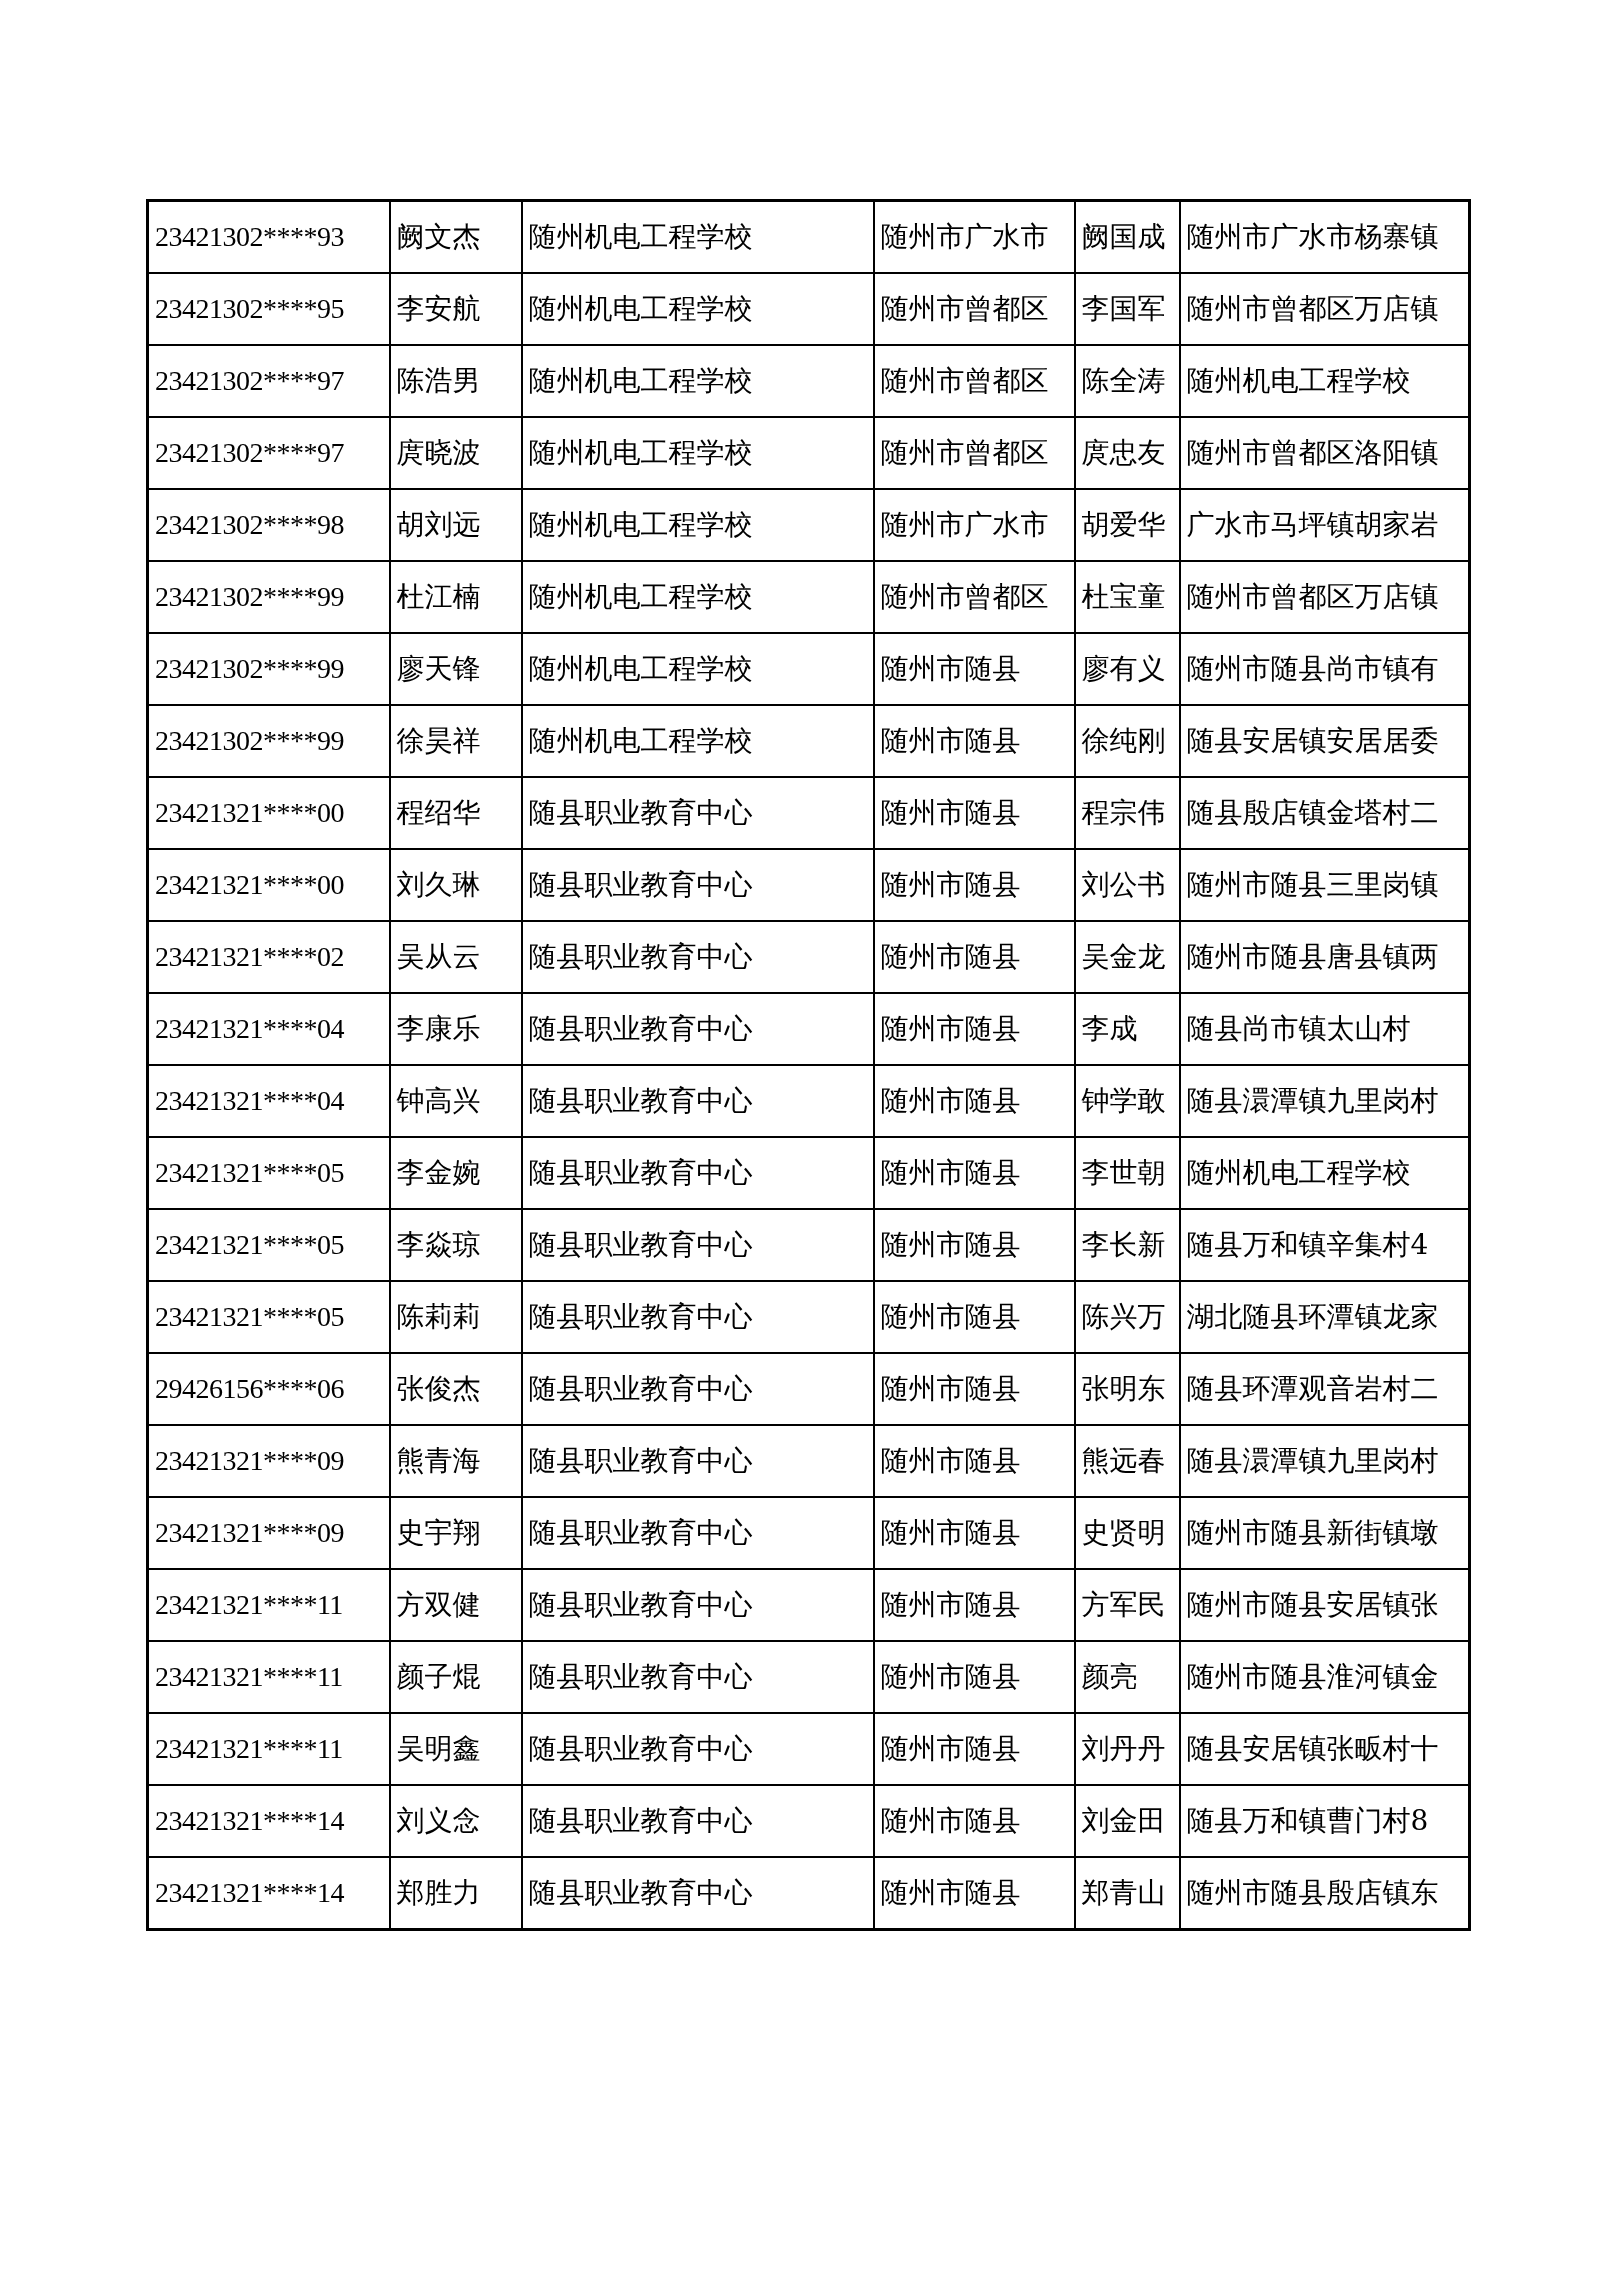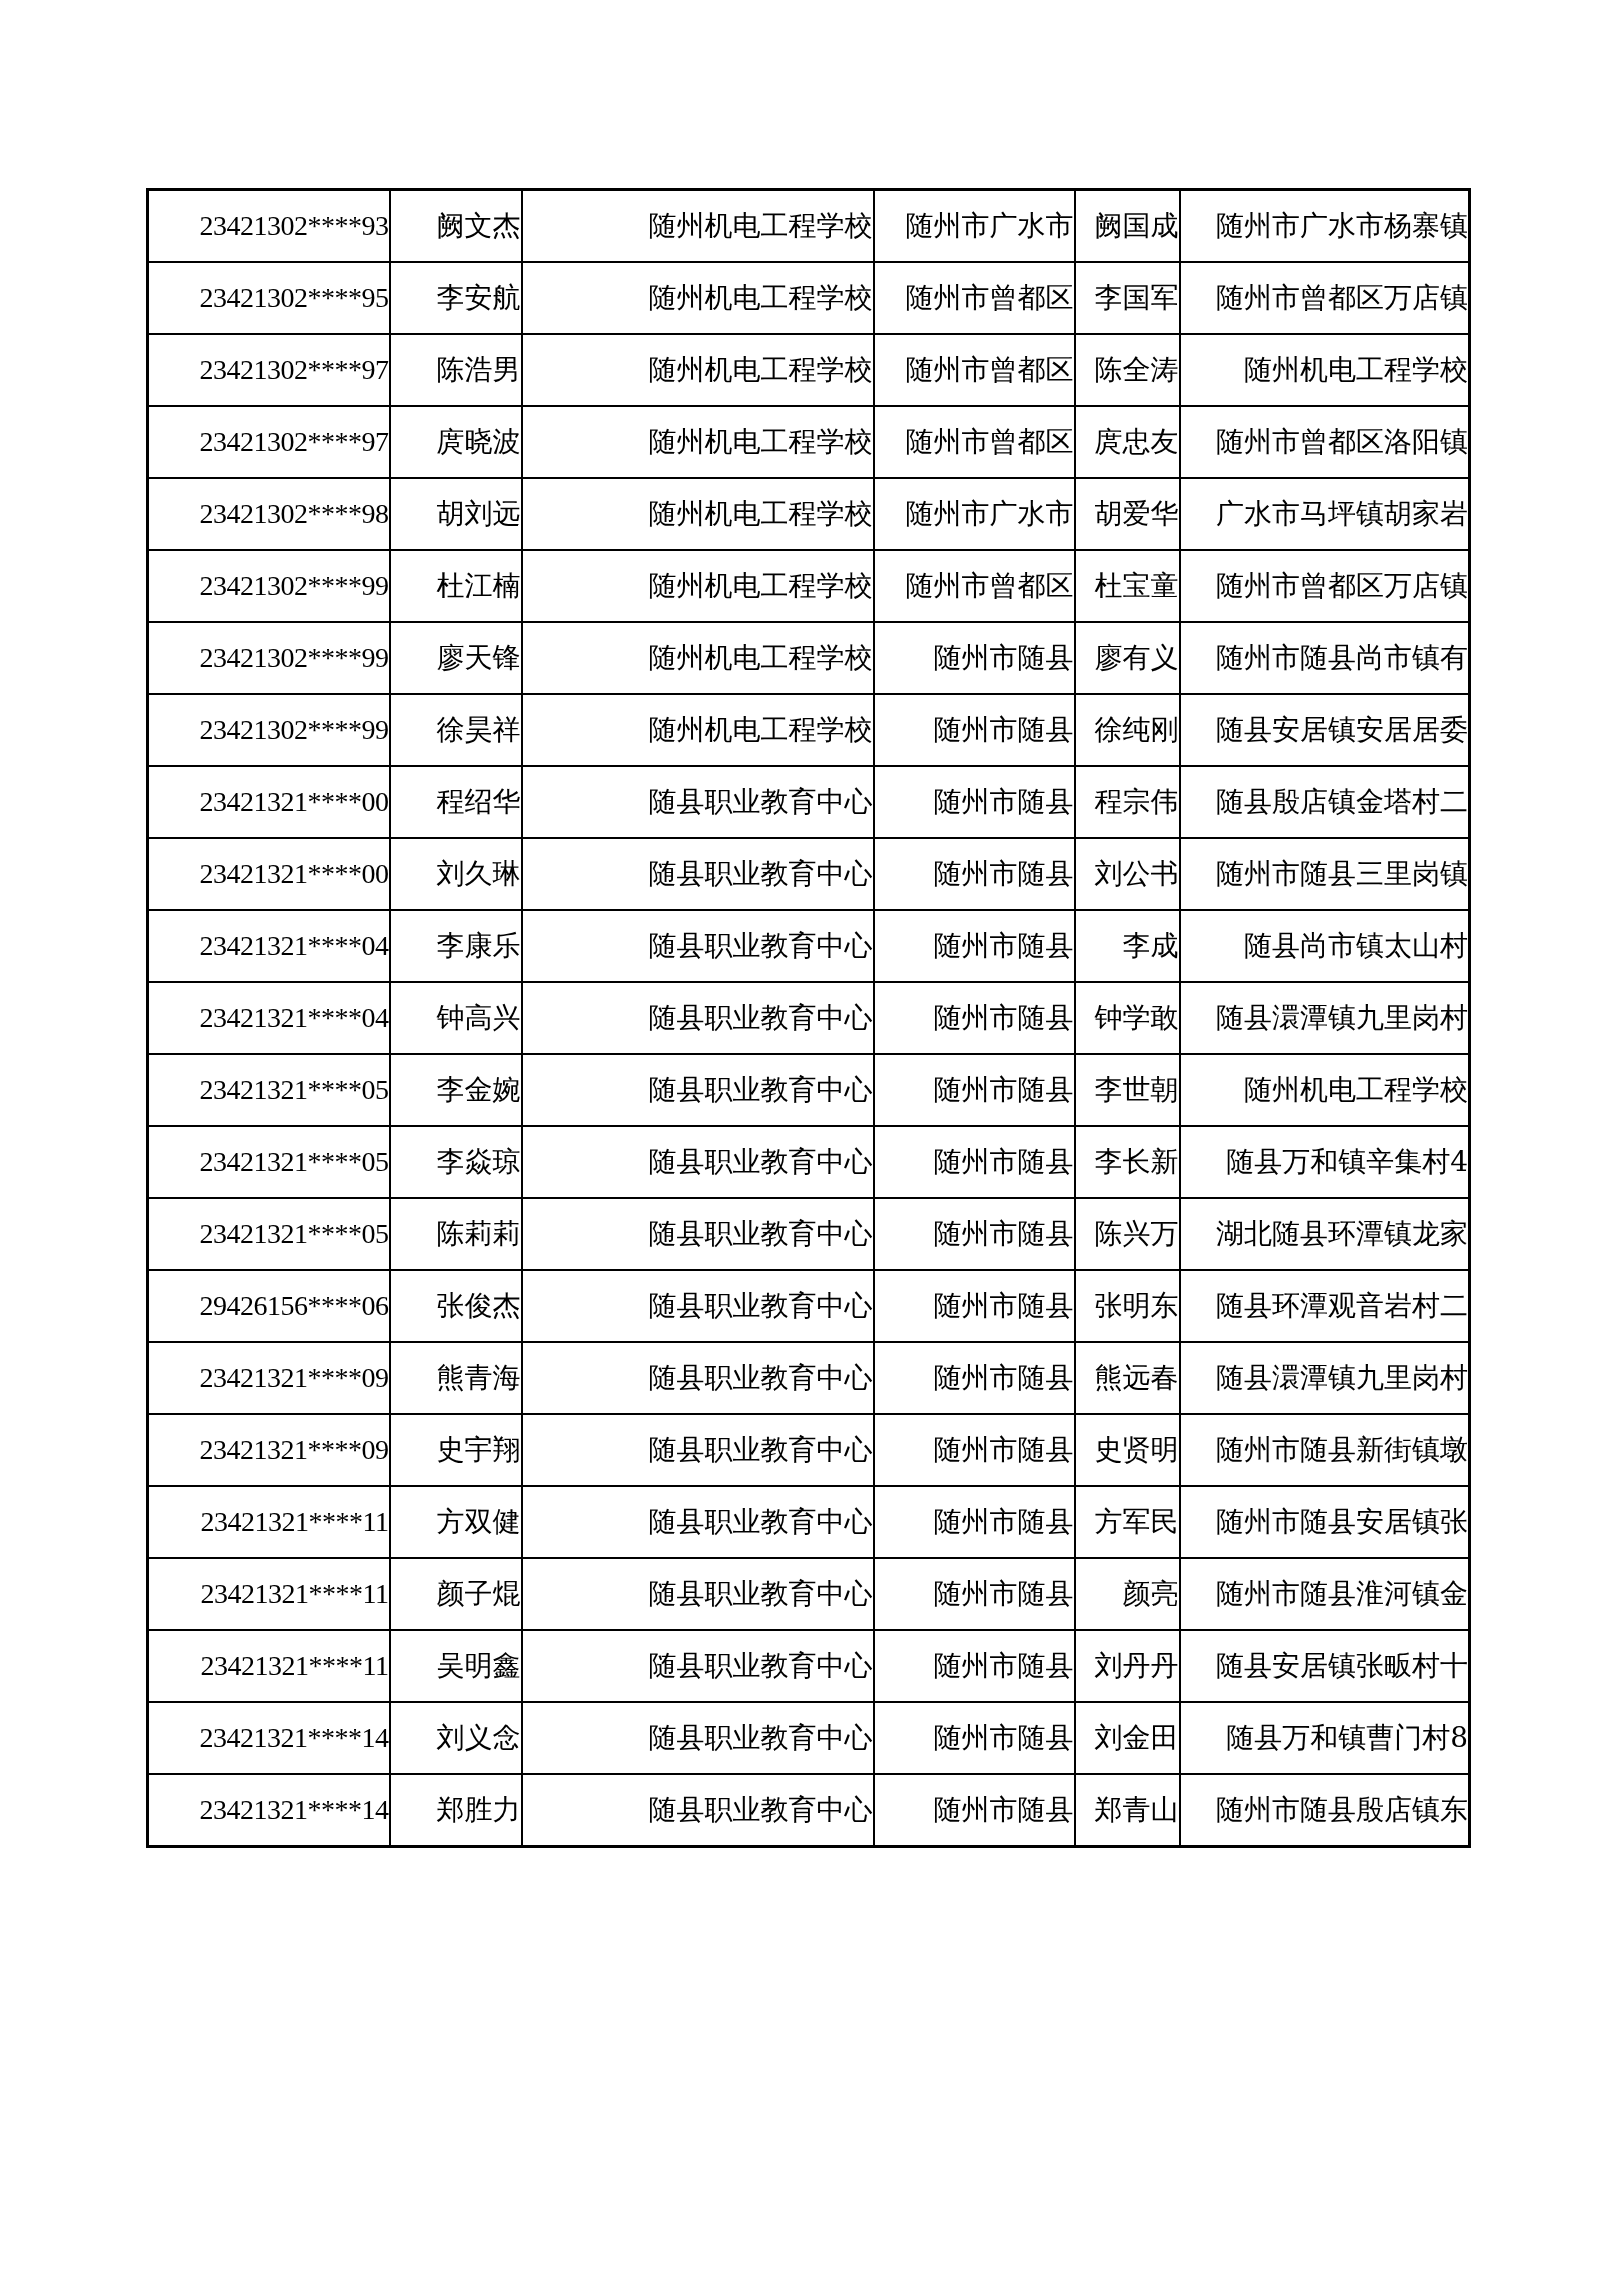--- a/index.html
+++ b/index.html
@@ -5,11 +5,10 @@
   html, body { margin: 0; padding: 0; background: #ffffff; }
   body { width: 1621px; height: 2293px; position: relative; font-family: "DejaVu Serif", "Liberation Serif", serif; color: #000; }
   table.roster {
-    position: absolute; left: 146px; top: 188px;
+    position: absolute; left: 146px; top: 199px;
     border-collapse: collapse; table-layout: fixed;
     width: 1322px;
     border: 3.9px solid #000;
-    text-align: right;
   }
   table.roster td {
     height: 70px;

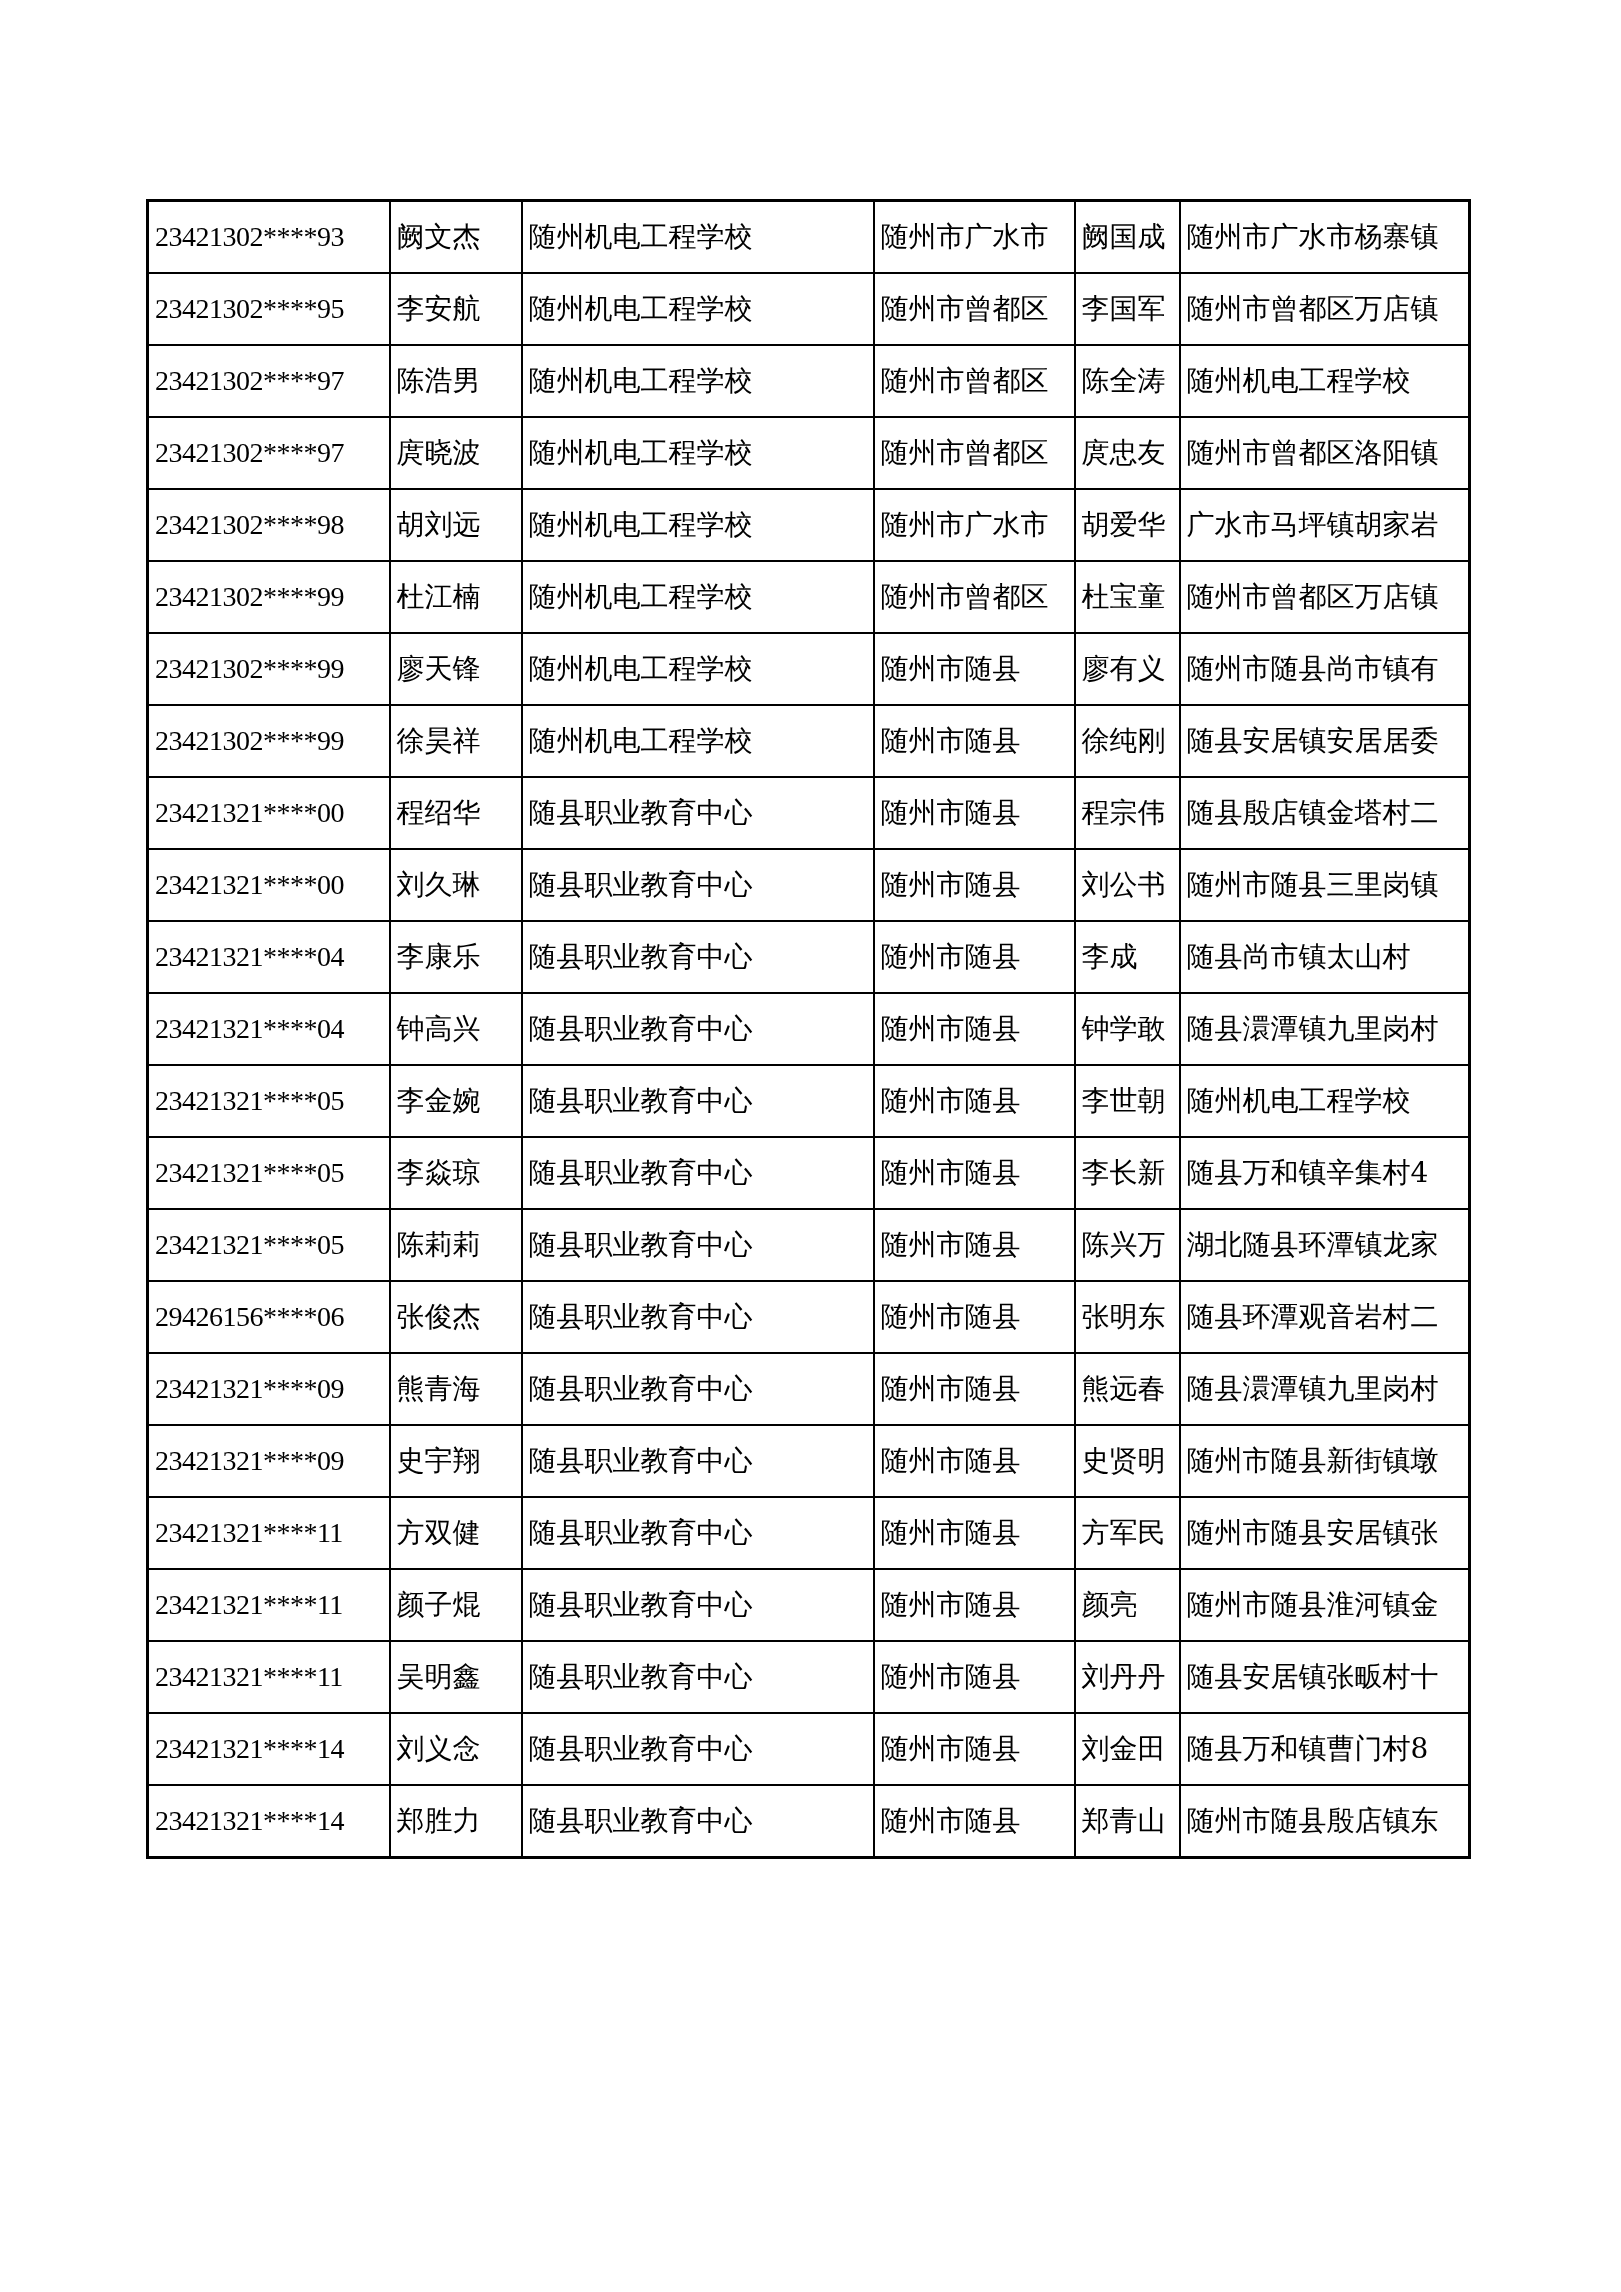--- a/index.html
+++ b/index.html
@@ -117,6 +117,14 @@
         <td>随州市随县三里岗镇</td>
       </tr>
       <tr>
+        <td class="c-id">23421321****02</td>
+        <td>吴从云</td>
+        <td>随县职业教育中心</td>
+        <td>随州市随县</td>
+        <td>吴金龙</td>
+        <td>随州市随县唐县镇两</td>
+      </tr>
+      <tr>
         <td class="c-id">23421321****04</td>
         <td>李康乐</td>
         <td>随县职业教育中心</td>

